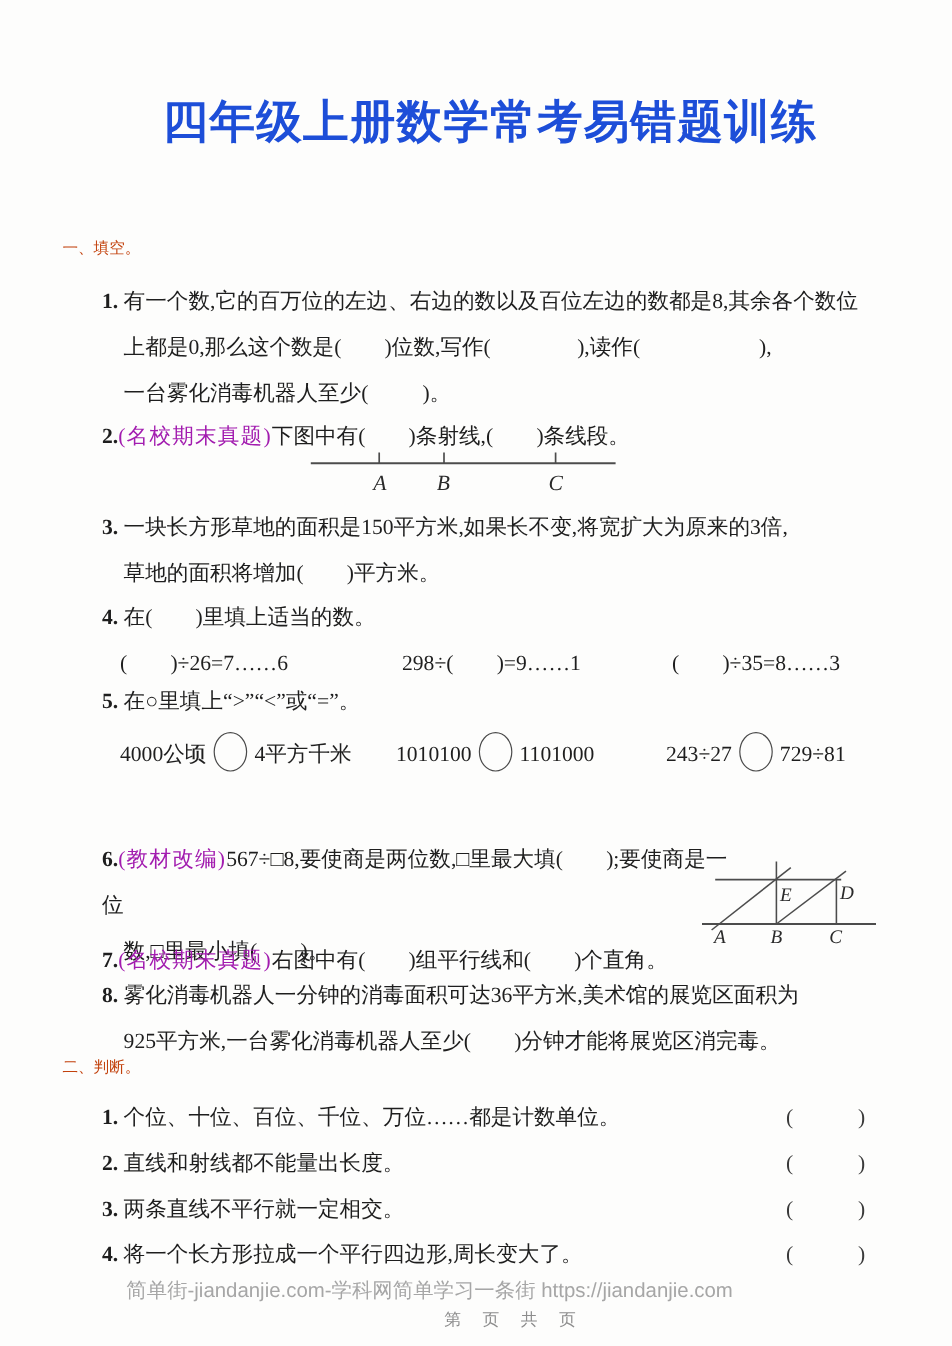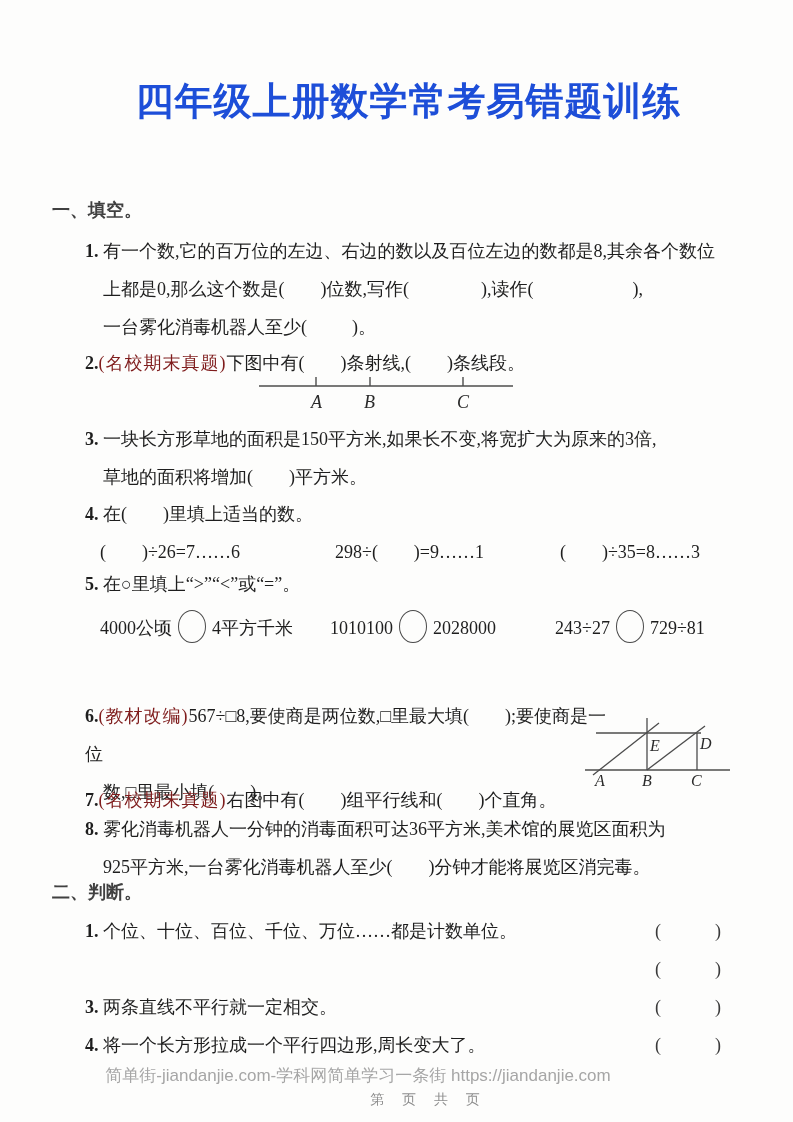--- a/index.html
+++ b/index.html
@@ -22,7 +22,7 @@
   }
   .s-heading{
     position:absolute;left:52px;
-    font-weight:bold;font-size:18px;color:#404040;
+    font-weight:normal;font-size:13px;color:#c2410c;
     font-family:"Liberation Sans","DejaVu Sans",sans-serif;
     white-space:pre-wrap;
   }

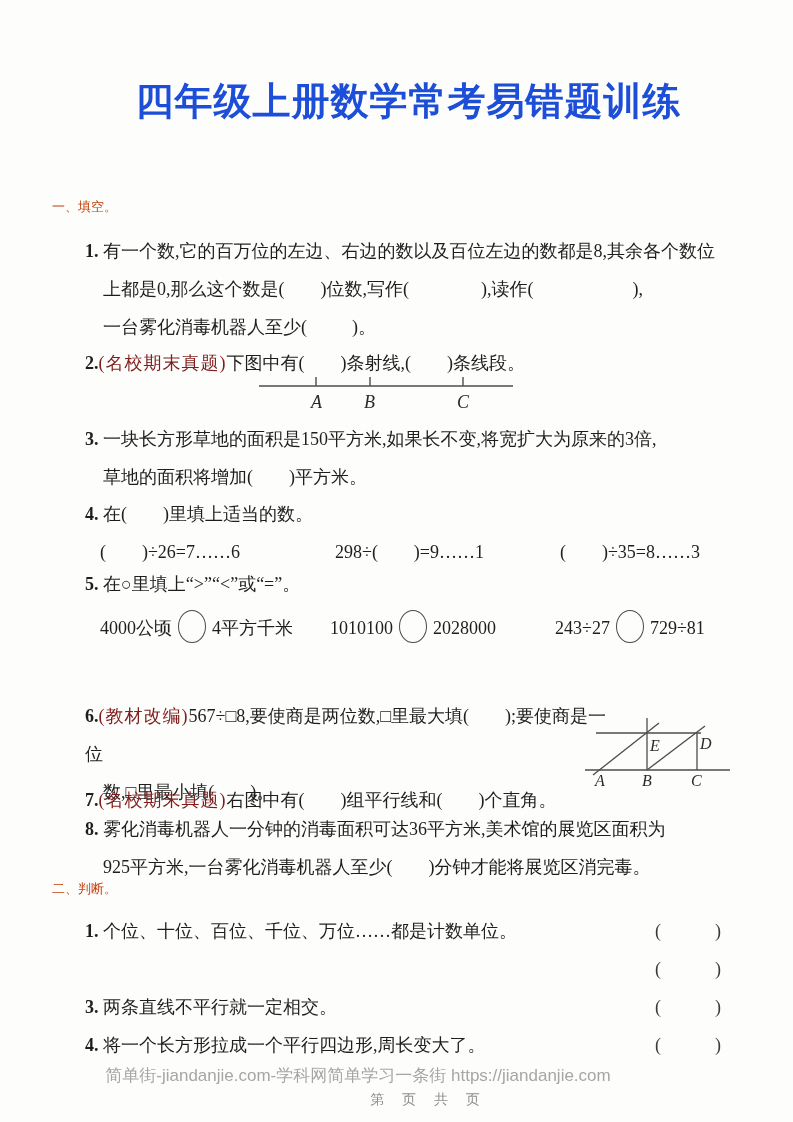--- a/index.html
+++ b/index.html
@@ -32,7 +32,7 @@
   }
   .q-line.cont{padding-left:18px;}
   .qnum{font-weight:bold;font-family:"Liberation Serif","DejaVu Serif",serif;}
-  .tag{color:#7f1d1d;letter-spacing:1px;}
+  .tag{color:#a21caf;letter-spacing:1px;}
   .eq-row{position:relative;height:38px;}
   .eq{position:absolute;line-height:38px;font-size:18px;white-space:pre-wrap;}
   .cmp-row{position:relative;height:50px;}

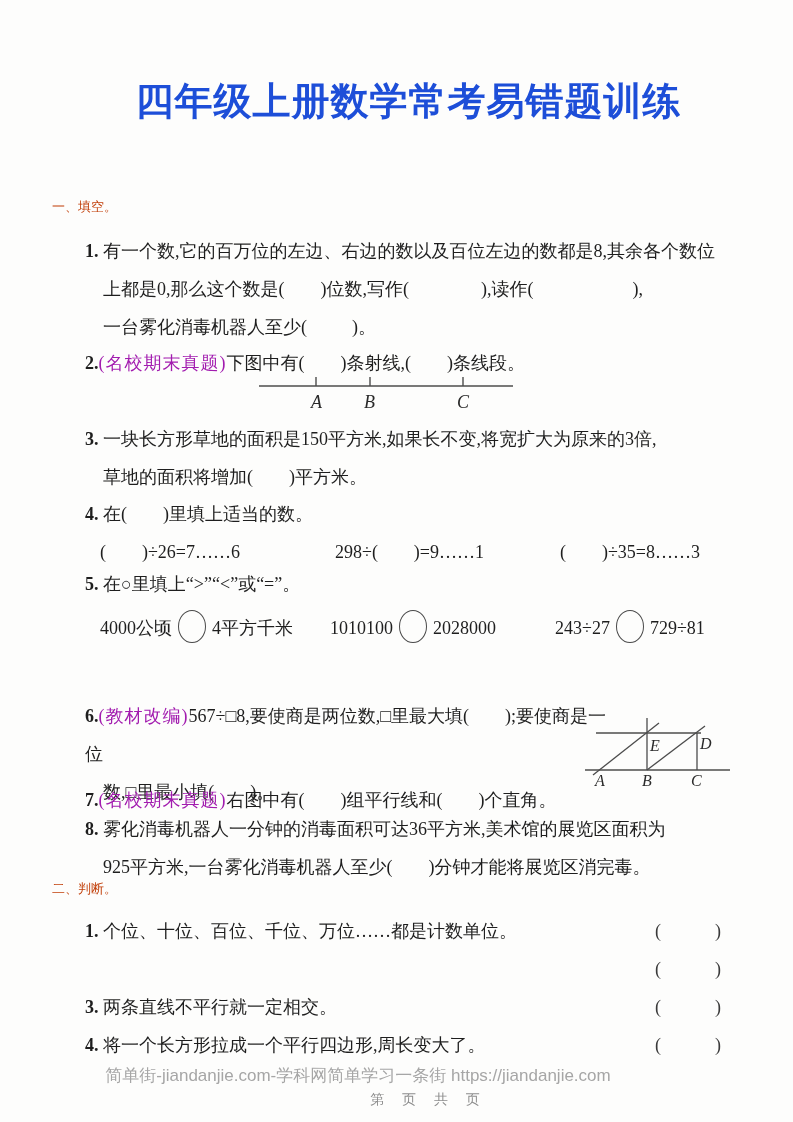--- a/index.html
+++ b/index.html
@@ -116,7 +116,7 @@
     <div class="q-line"><span class="qnum">5.</span> <span>在○里填上“&gt;”“&lt;”或“=”。</span></div>
     <div class="cmp-row">
       <span class="cmp-item" style="left:15px;"><span>4000公顷</span><span class="cmp-circle"></span><span>4平方千米</span></span>
-      <span class="cmp-item" style="left:245px;"><span>1010100</span><span class="cmp-circle"></span><span>2028000</span></span>
+      <span class="cmp-item" style="left:245px;"><span>1010100</span><span class="cmp-circle"></span><span>1101000</span></span>
       <span class="cmp-item" style="left:470px;"><span>243÷27</span><span class="cmp-circle"></span><span>729÷81</span></span>
     </div>
   </div>

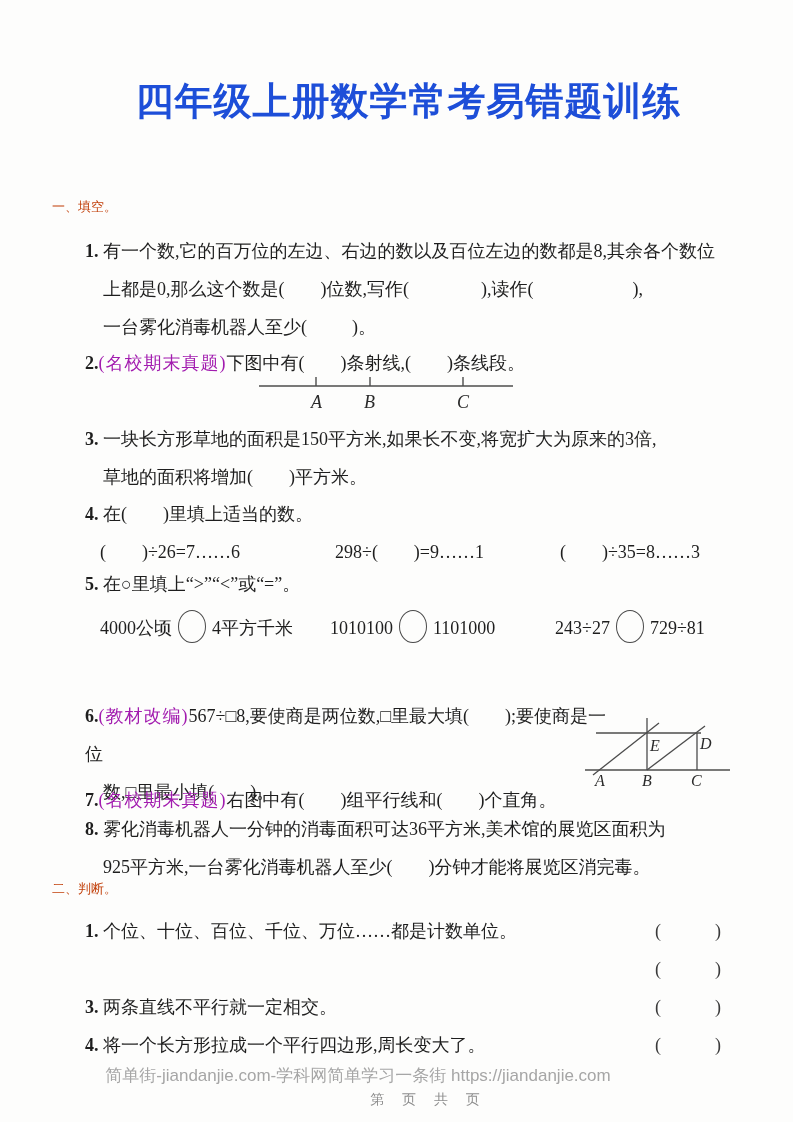--- a/index.html
+++ b/index.html
@@ -159,6 +159,7 @@
       <span class="judge-ans">(        )</span>
     </div>
     <div class="judge-row">
+      <span class="judge-text"><span class="qnum">2.</span> <span>直线和射线都不能量出长度。</span></span>
       <span class="judge-ans">(        )</span>
     </div>
     <div class="judge-row">

